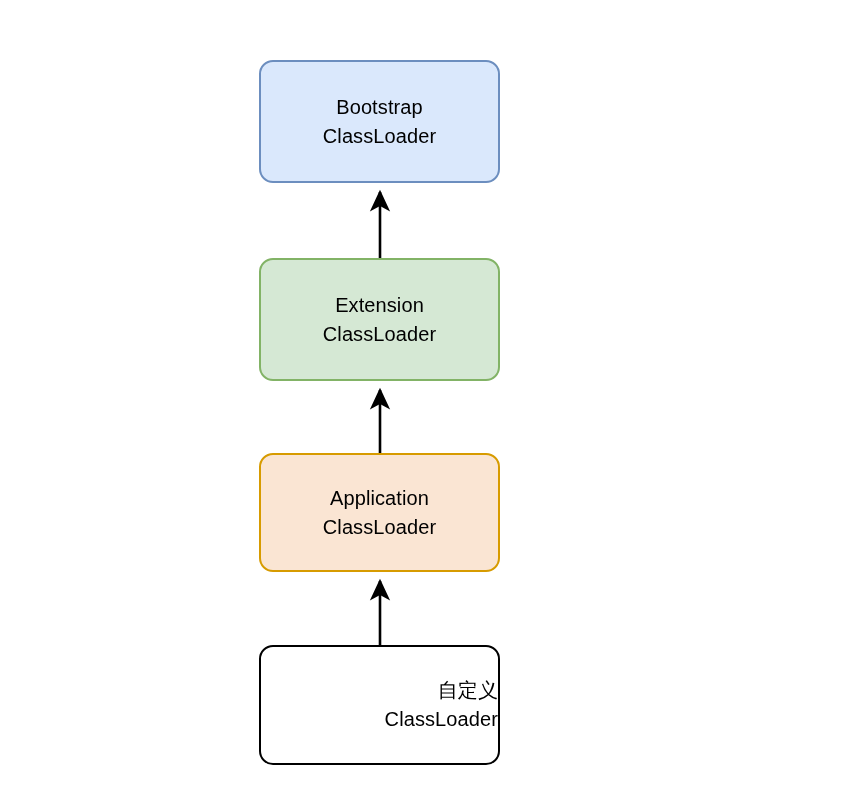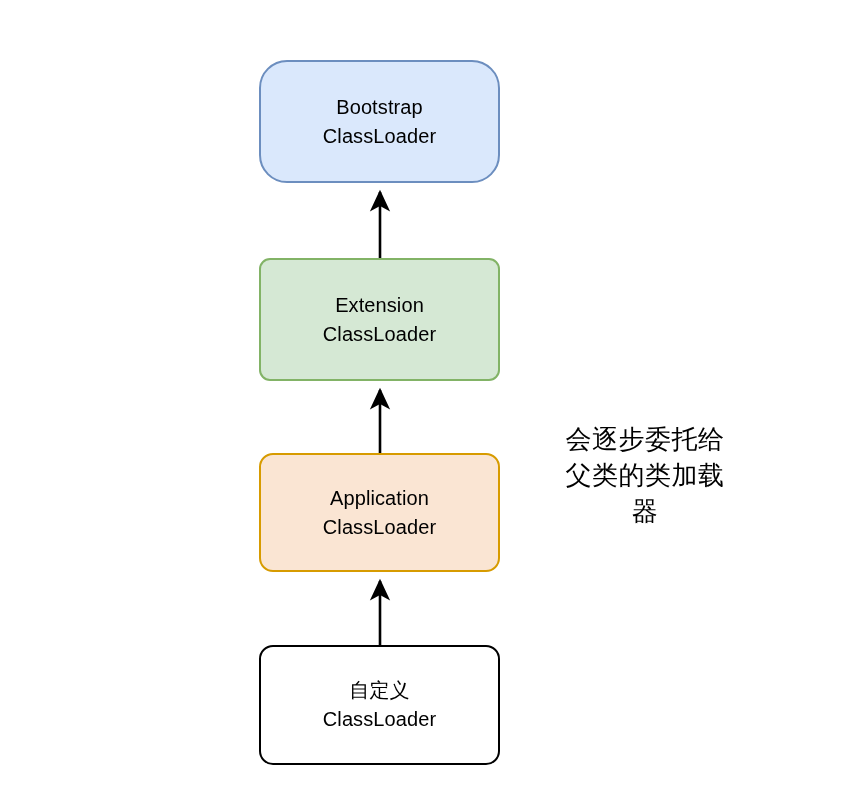--- a/index.html
+++ b/index.html
@@ -42,7 +42,7 @@
   }
 
   
-  .node-bootstrap   { left: 259px; top: 60px;  width: 241px; height: 123px; border-radius: 28px; }
+  .node-bootstrap   { left: 259px; top: 60px;  width: 241px; height: 123px; }
   .node-extension   { left: 259px; top: 258px; width: 241px; height: 123px; }
   .node-application { left: 259px; top: 453px; width: 241px; height: 119px; justify-content: center; }
   .node-custom      { left: 259px; top: 645px; width: 241px; height: 120px; }

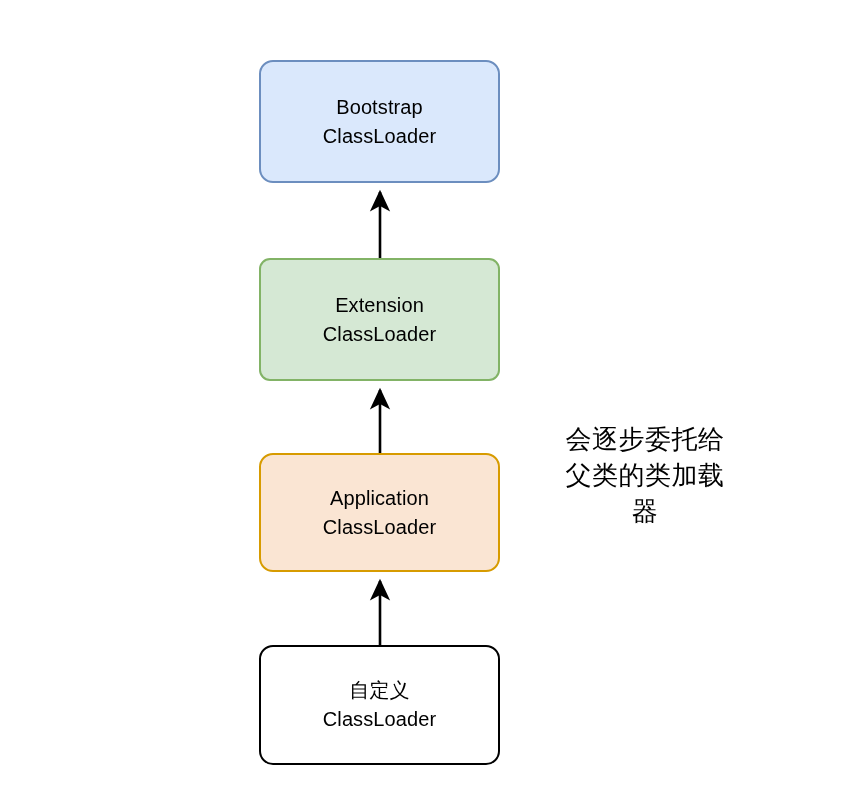--- a/index.html
+++ b/index.html
@@ -106,7 +106,7 @@
 ClassLoader</span>
   </div>
 
-  <div class="node node-extension" style="background:#d5e8d4; border-color:#82b366;border-radius:11px;">
+  <div class="node node-extension" style="background:#d5e8d4; border-color:#82b366;">
     <span class="node-label">Extension
 ClassLoader</span>
   </div>

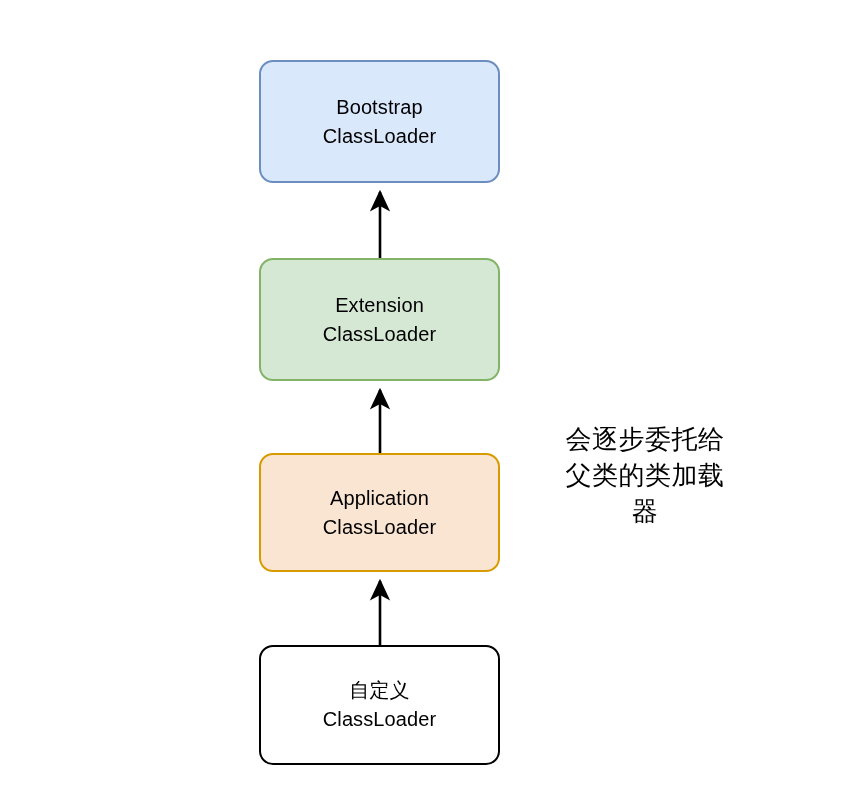--- a/index.html
+++ b/index.html
@@ -121,9 +121,6 @@
 ClassLoader</span>
   </div>
 
-  <div class="annotation">会逐步委托给
-父类的类加载
-器</div>
 
 </div>
 

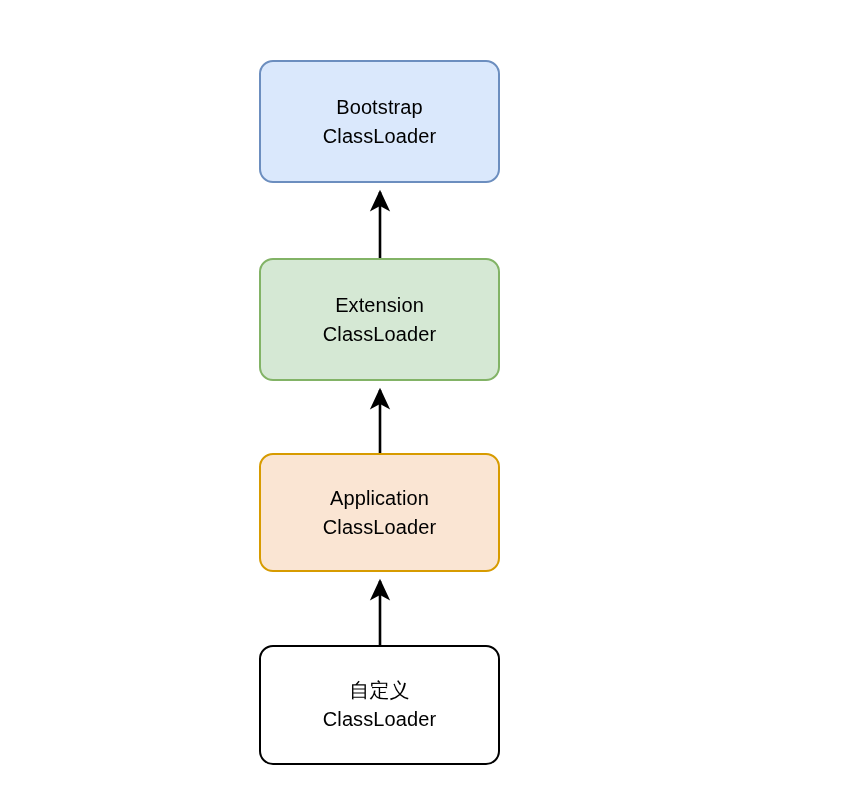--- a/index.html
+++ b/index.html
@@ -116,7 +116,7 @@
 ClassLoader</span>
   </div>
 
-  <div class="node node-custom" style="background:#ffffff; border-color:#000000;">
+  <div class="node node-custom" style="background:#ffffff; border-color:#000000;text-align:right;">
     <span class="node-label">自定义
 ClassLoader</span>
   </div>

